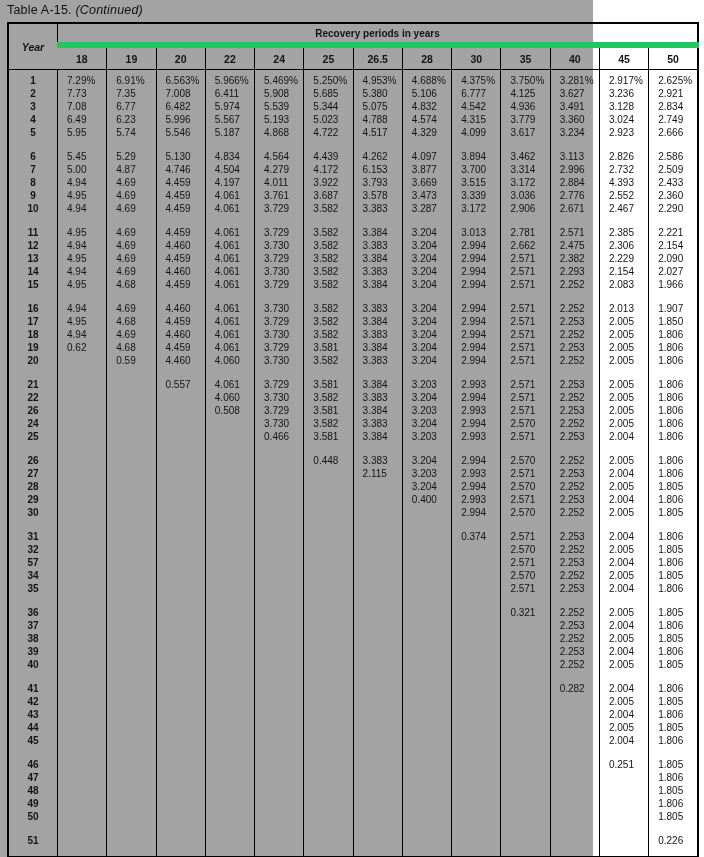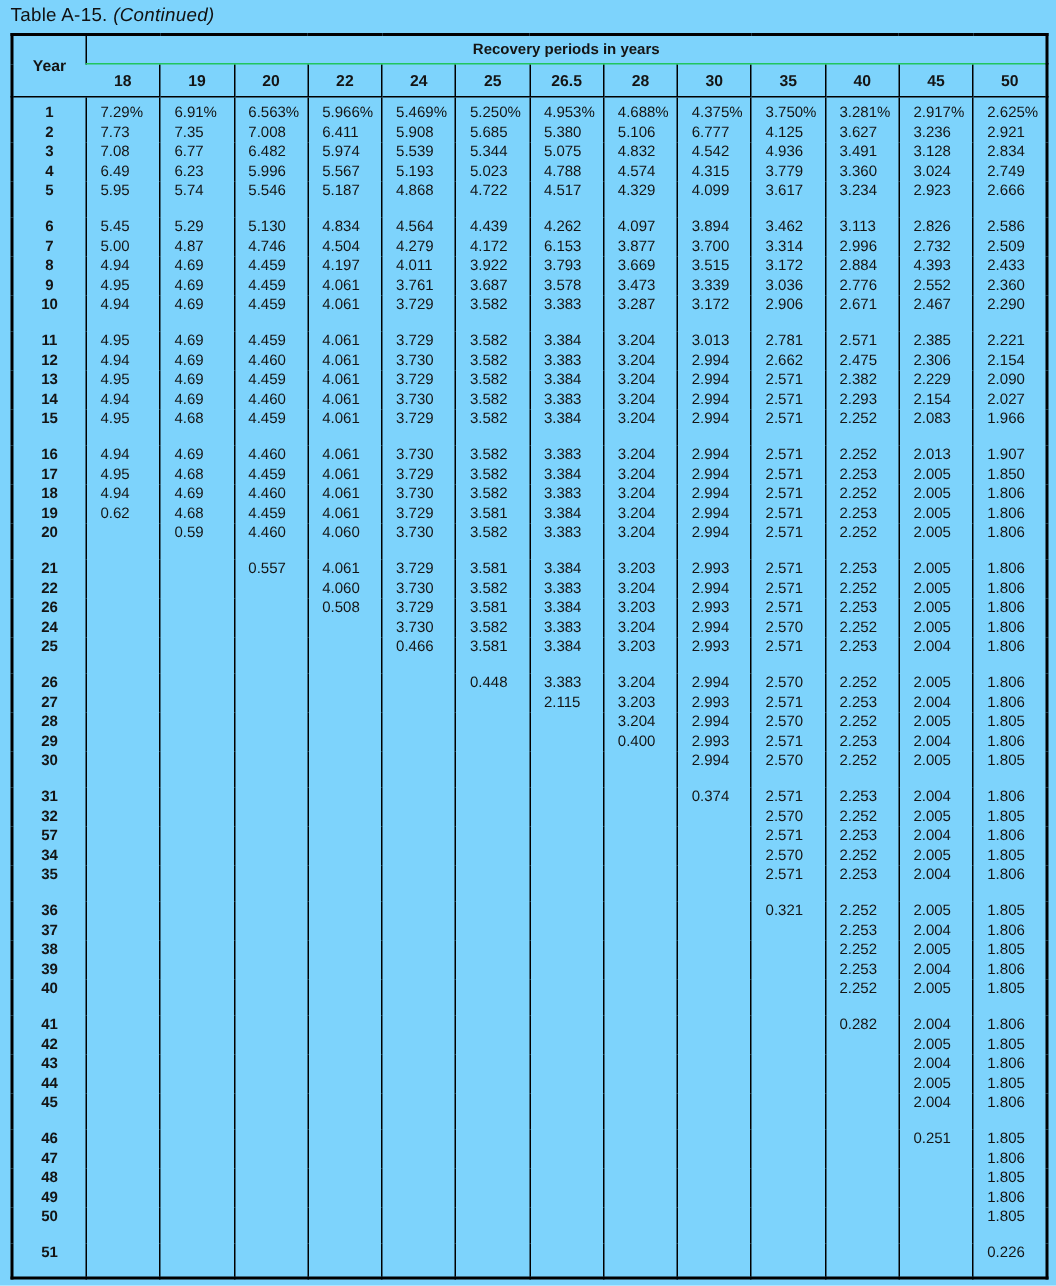--- a/index.html
+++ b/index.html
@@ -16,9 +16,9 @@
   }
   .page {
     position: relative;
-    width: 704px;
+    width: 593px;
     height: 857px;
-    background: #7dd3fc;
+    background: #a3a3a3;
   }
   .doc-title {
     position: absolute;

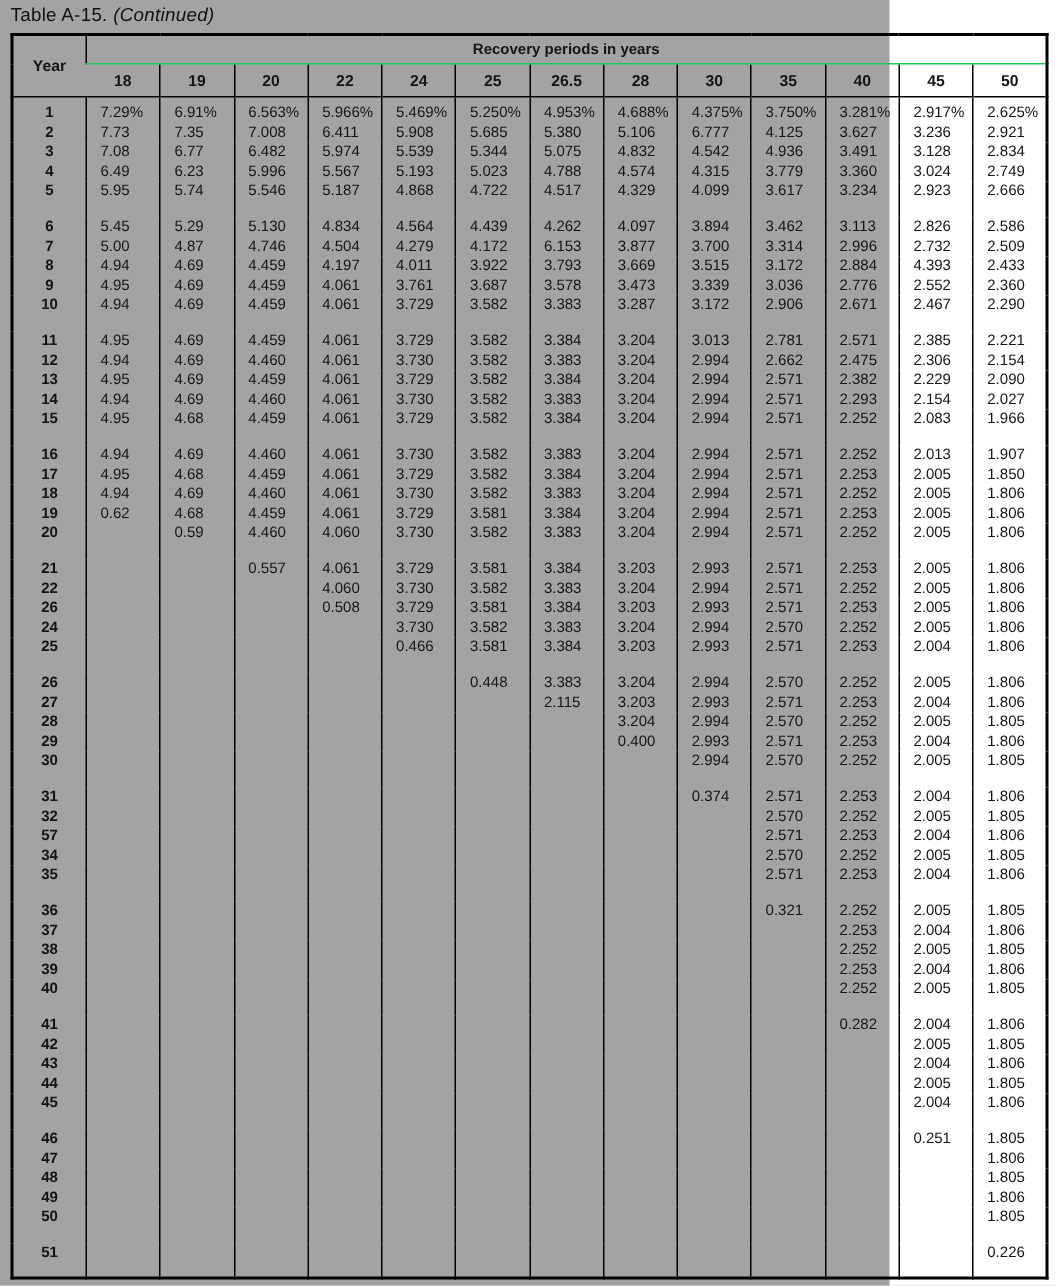--- a/index.html
+++ b/index.html
@@ -63,7 +63,7 @@
     font-weight: bold;
     text-align: center;
     vertical-align: middle;
-    border-bottom: 1px solid #22c55e;
+    border-bottom: 6px solid #22c55e;
   }
   tr.period-row th {
     height: 21px;

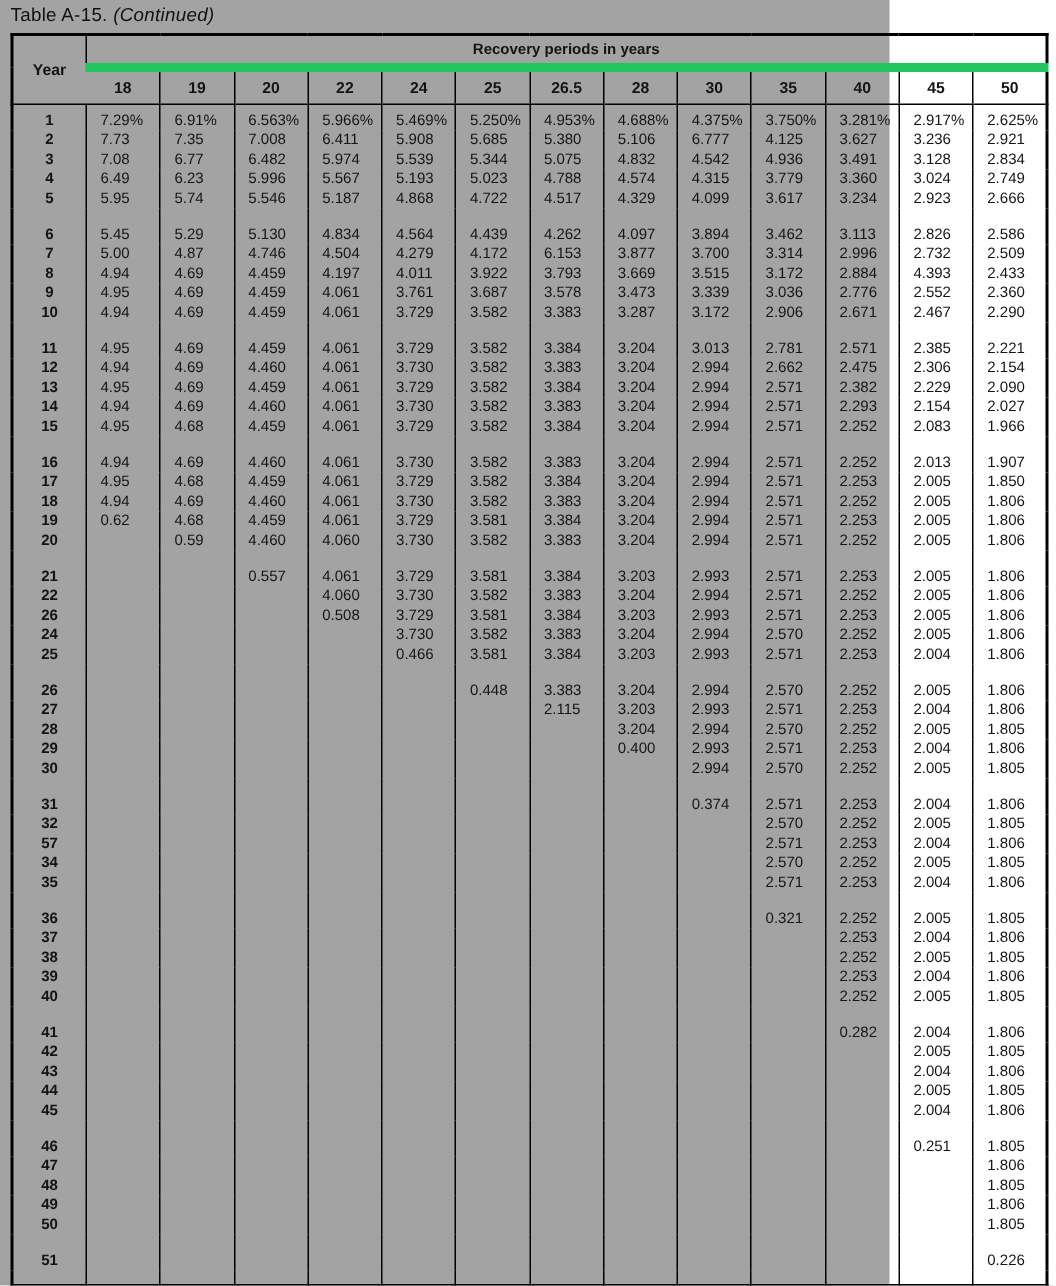--- a/index.html
+++ b/index.html
@@ -56,6 +56,7 @@
     font-weight: bold;
     text-align: center;
     vertical-align: middle;
+    font-style: italic;
   }
   th.group-head {
     height: 18px;

